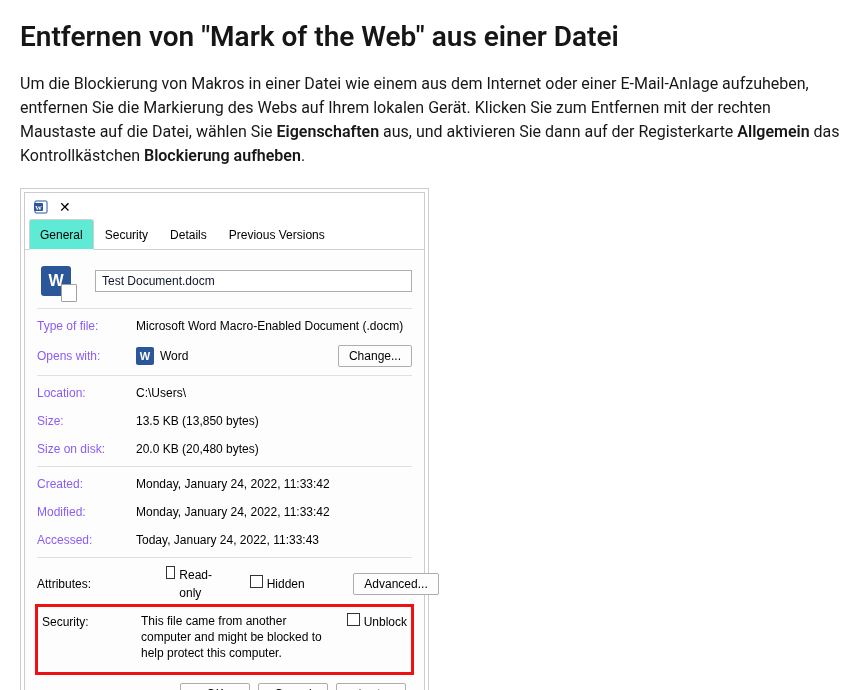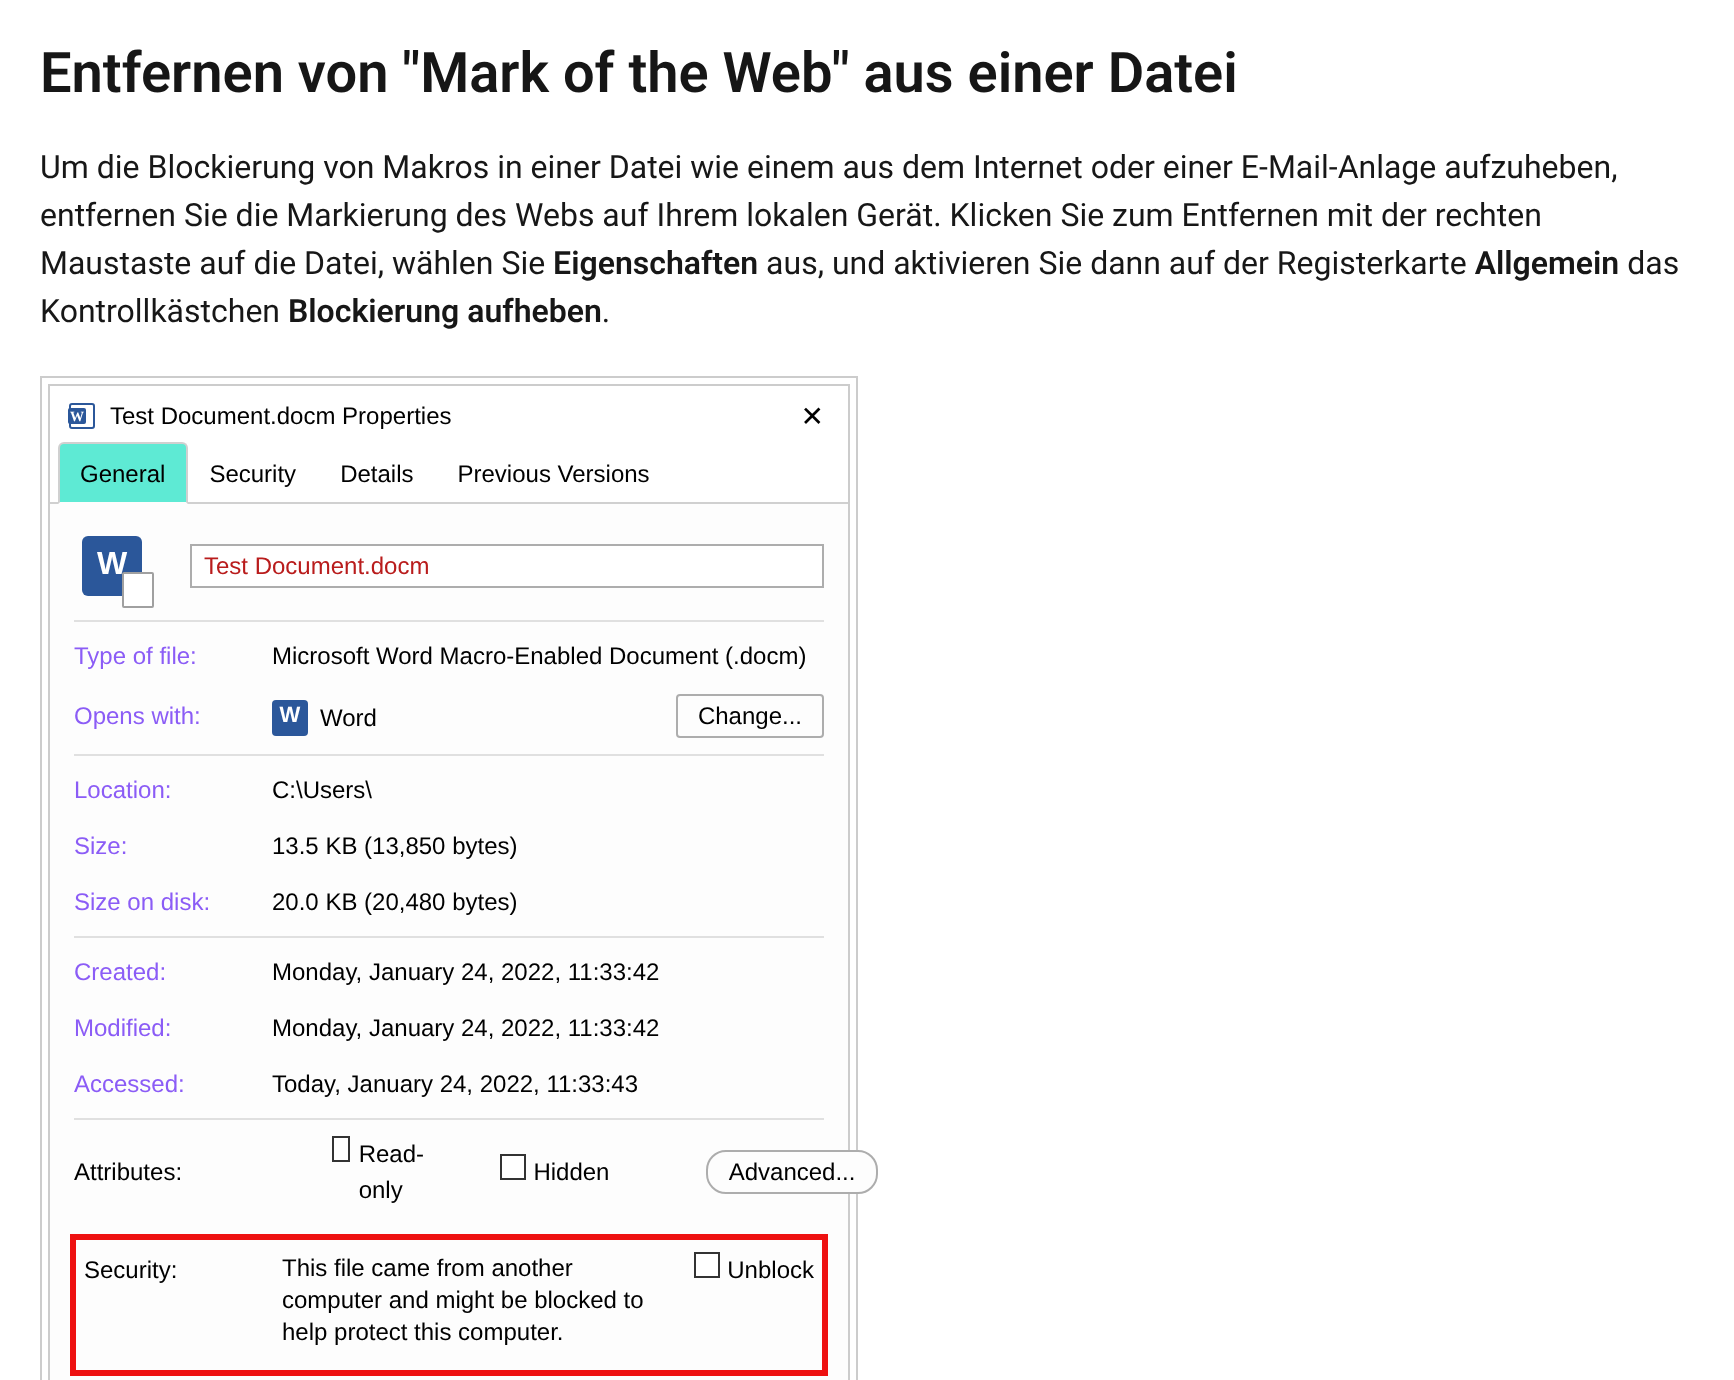--- a/index.html
+++ b/index.html
@@ -236,7 +236,6 @@
           <text x="5.5" y="10.5" font-size="7" font-family="Segoe UI" fill="#fff" text-anchor="middle" font-weight="600">W</text>
         </svg>
       </span>
-      <span class="title-text">Test Document.docm Properties</span>
       <span class="close-x">✕</span>
     </div>
 

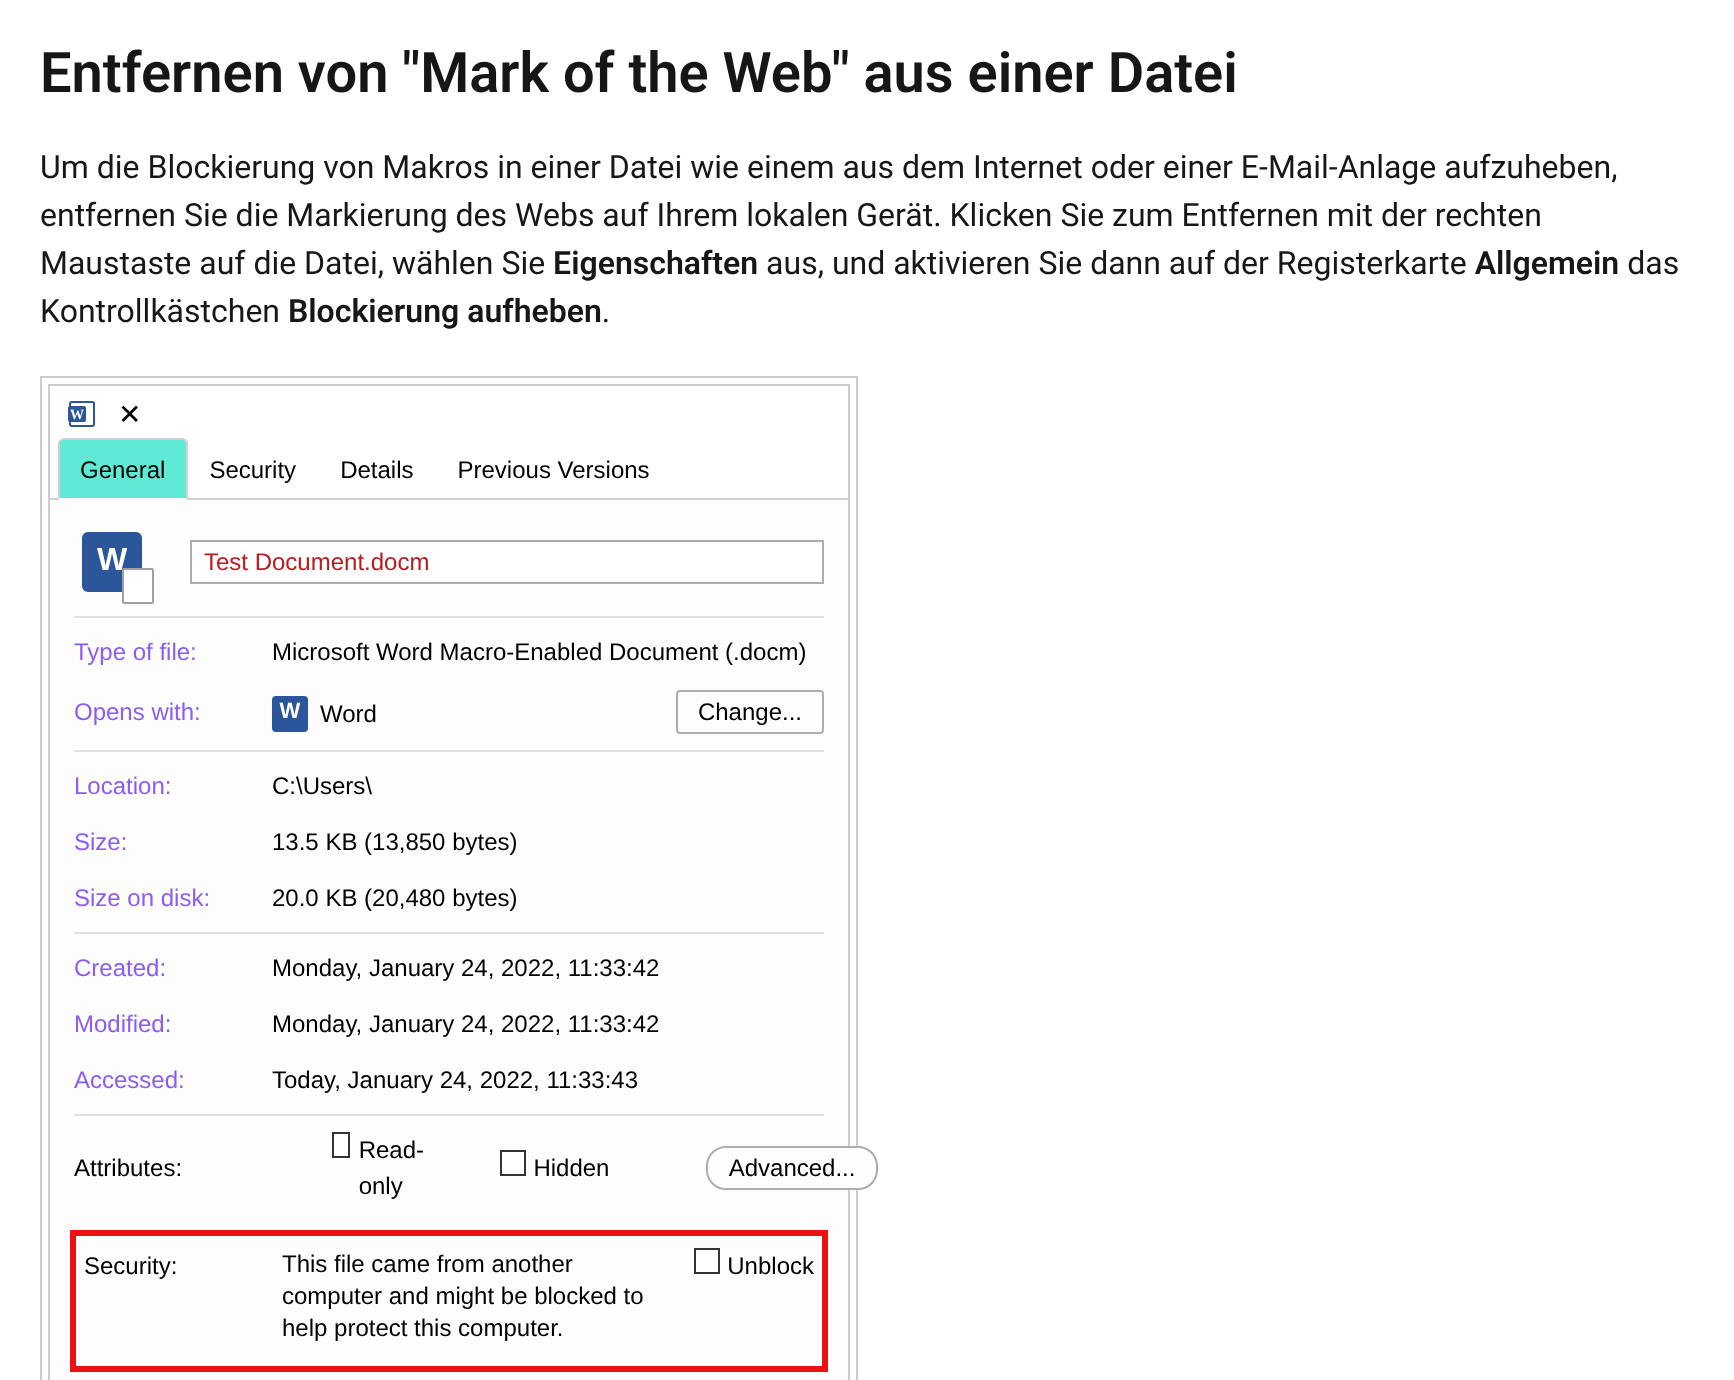--- a/index.html
+++ b/index.html
@@ -122,7 +122,7 @@
     padding: 3px 6px;
     font-size: 12px;
     font-family: inherit;
-    color: #b91c1c;
+    color: #0f172a;
   }
 
   hr.sep {

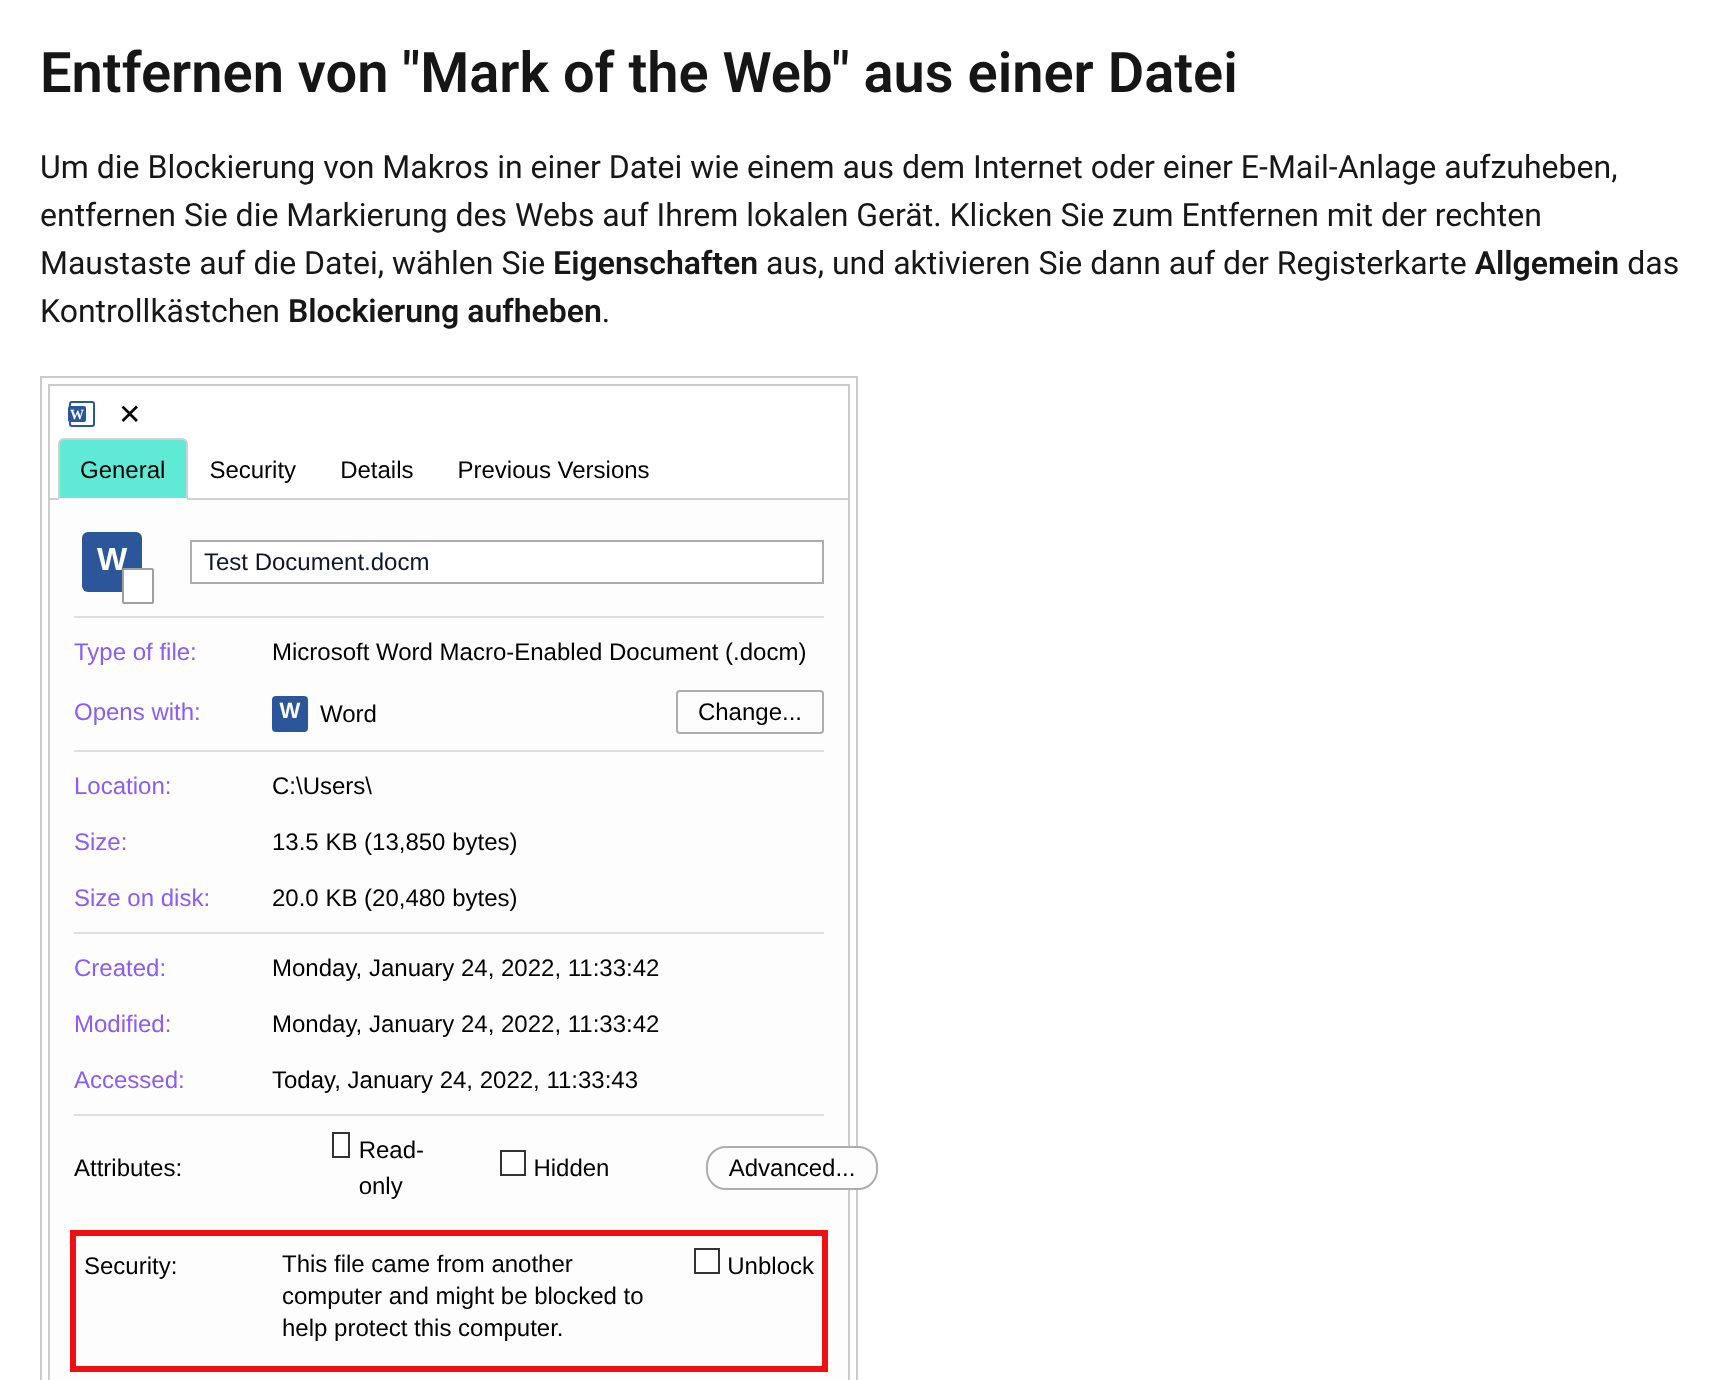--- a/index.html
+++ b/index.html
@@ -191,7 +191,7 @@
     font-size: 12px;
     gap: 34px;
   }
-  .attr-row .btn { justify-self: end; border-radius: 10px; }
+  .attr-row .btn { justify-self: end; }
 
   .sec-row {
     display: grid;

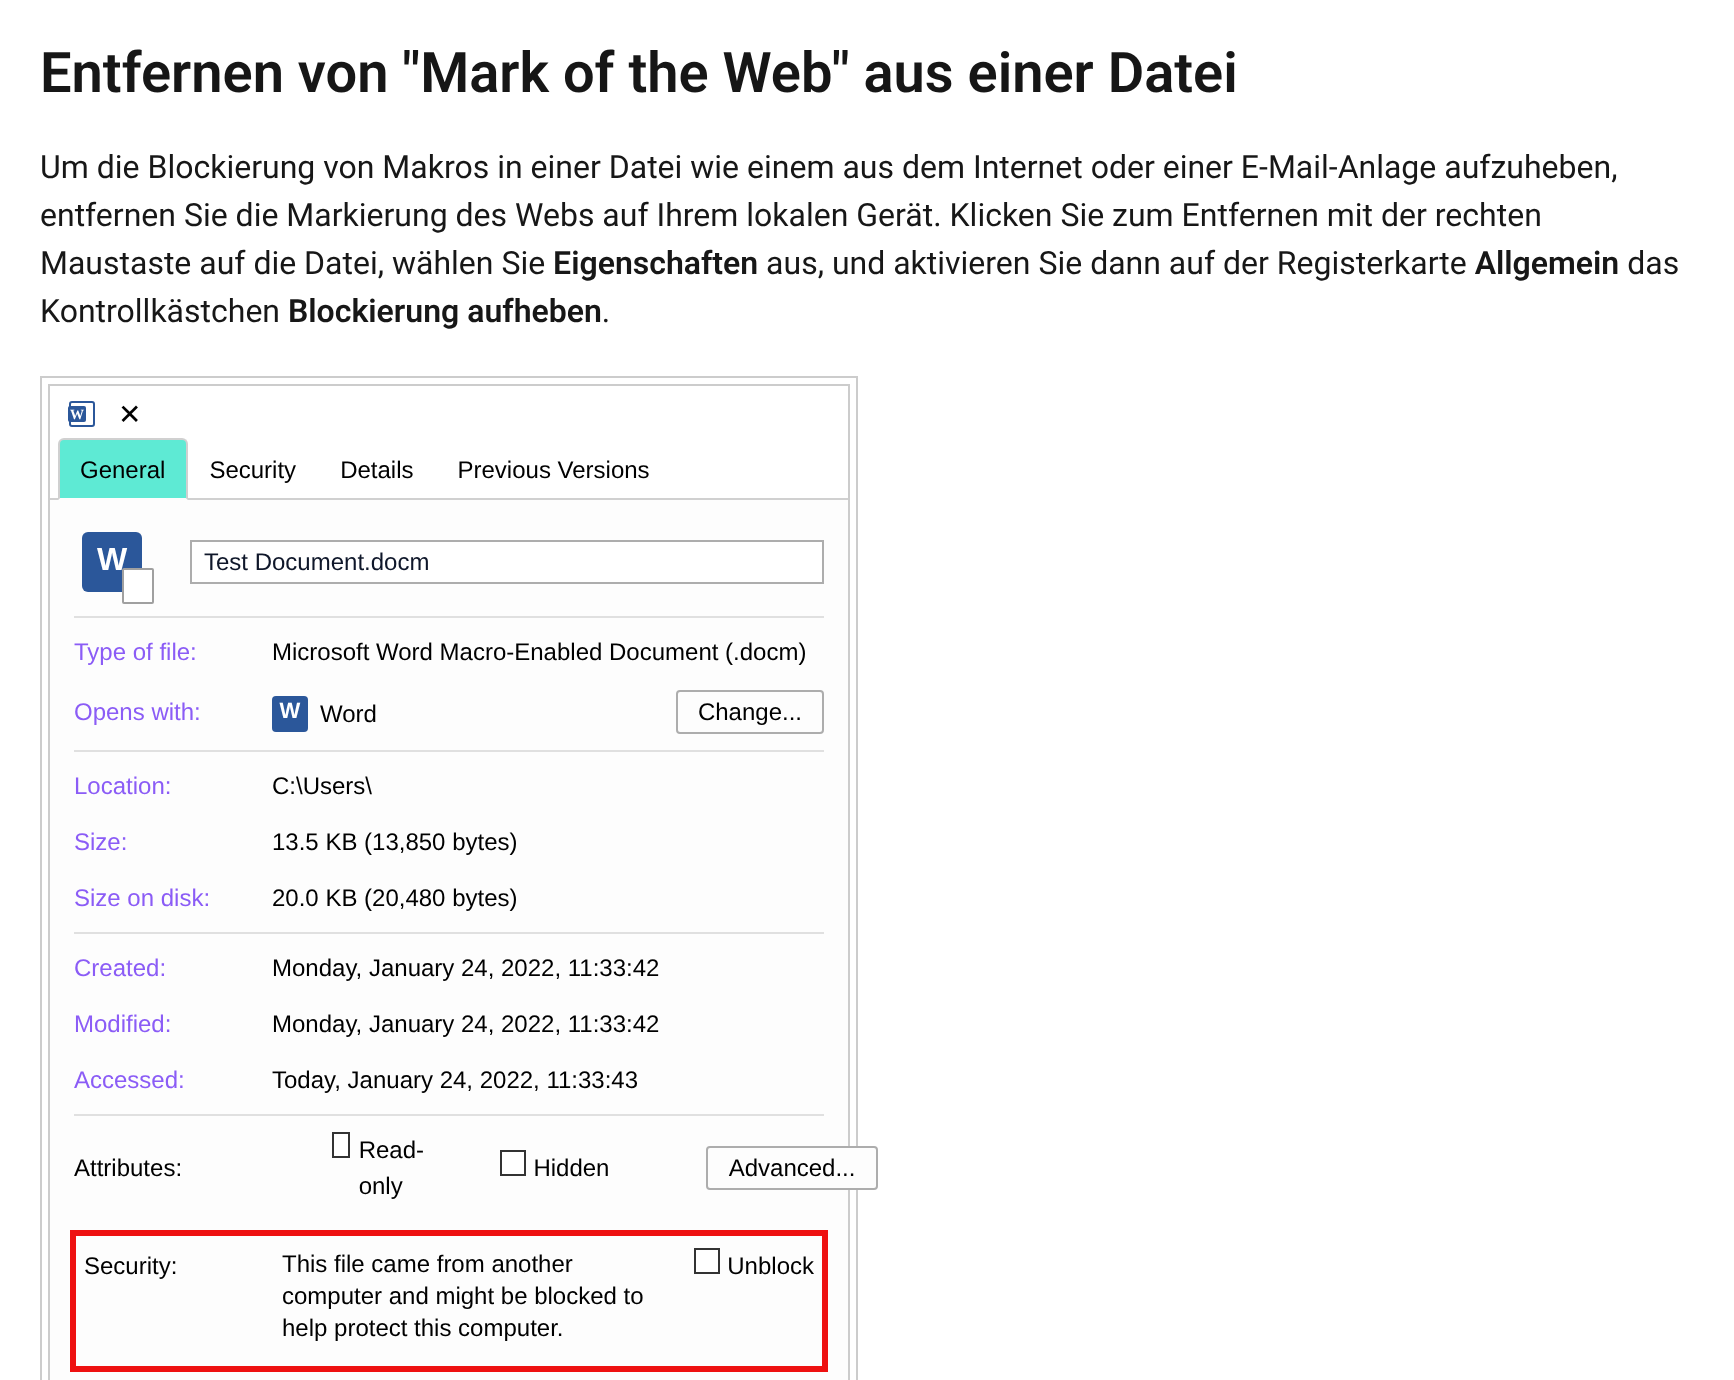--- a/index.html
+++ b/index.html
@@ -204,7 +204,7 @@
   .sec-row .msg { padding-right: 6px; line-height: 1.35; }
   .redbox {
     border: 3px solid #e11;
-    margin: 13px -2px 2px -2px;
+    margin: 2px -2px 2px -2px;
   }
 
   .dlg-buttons {

